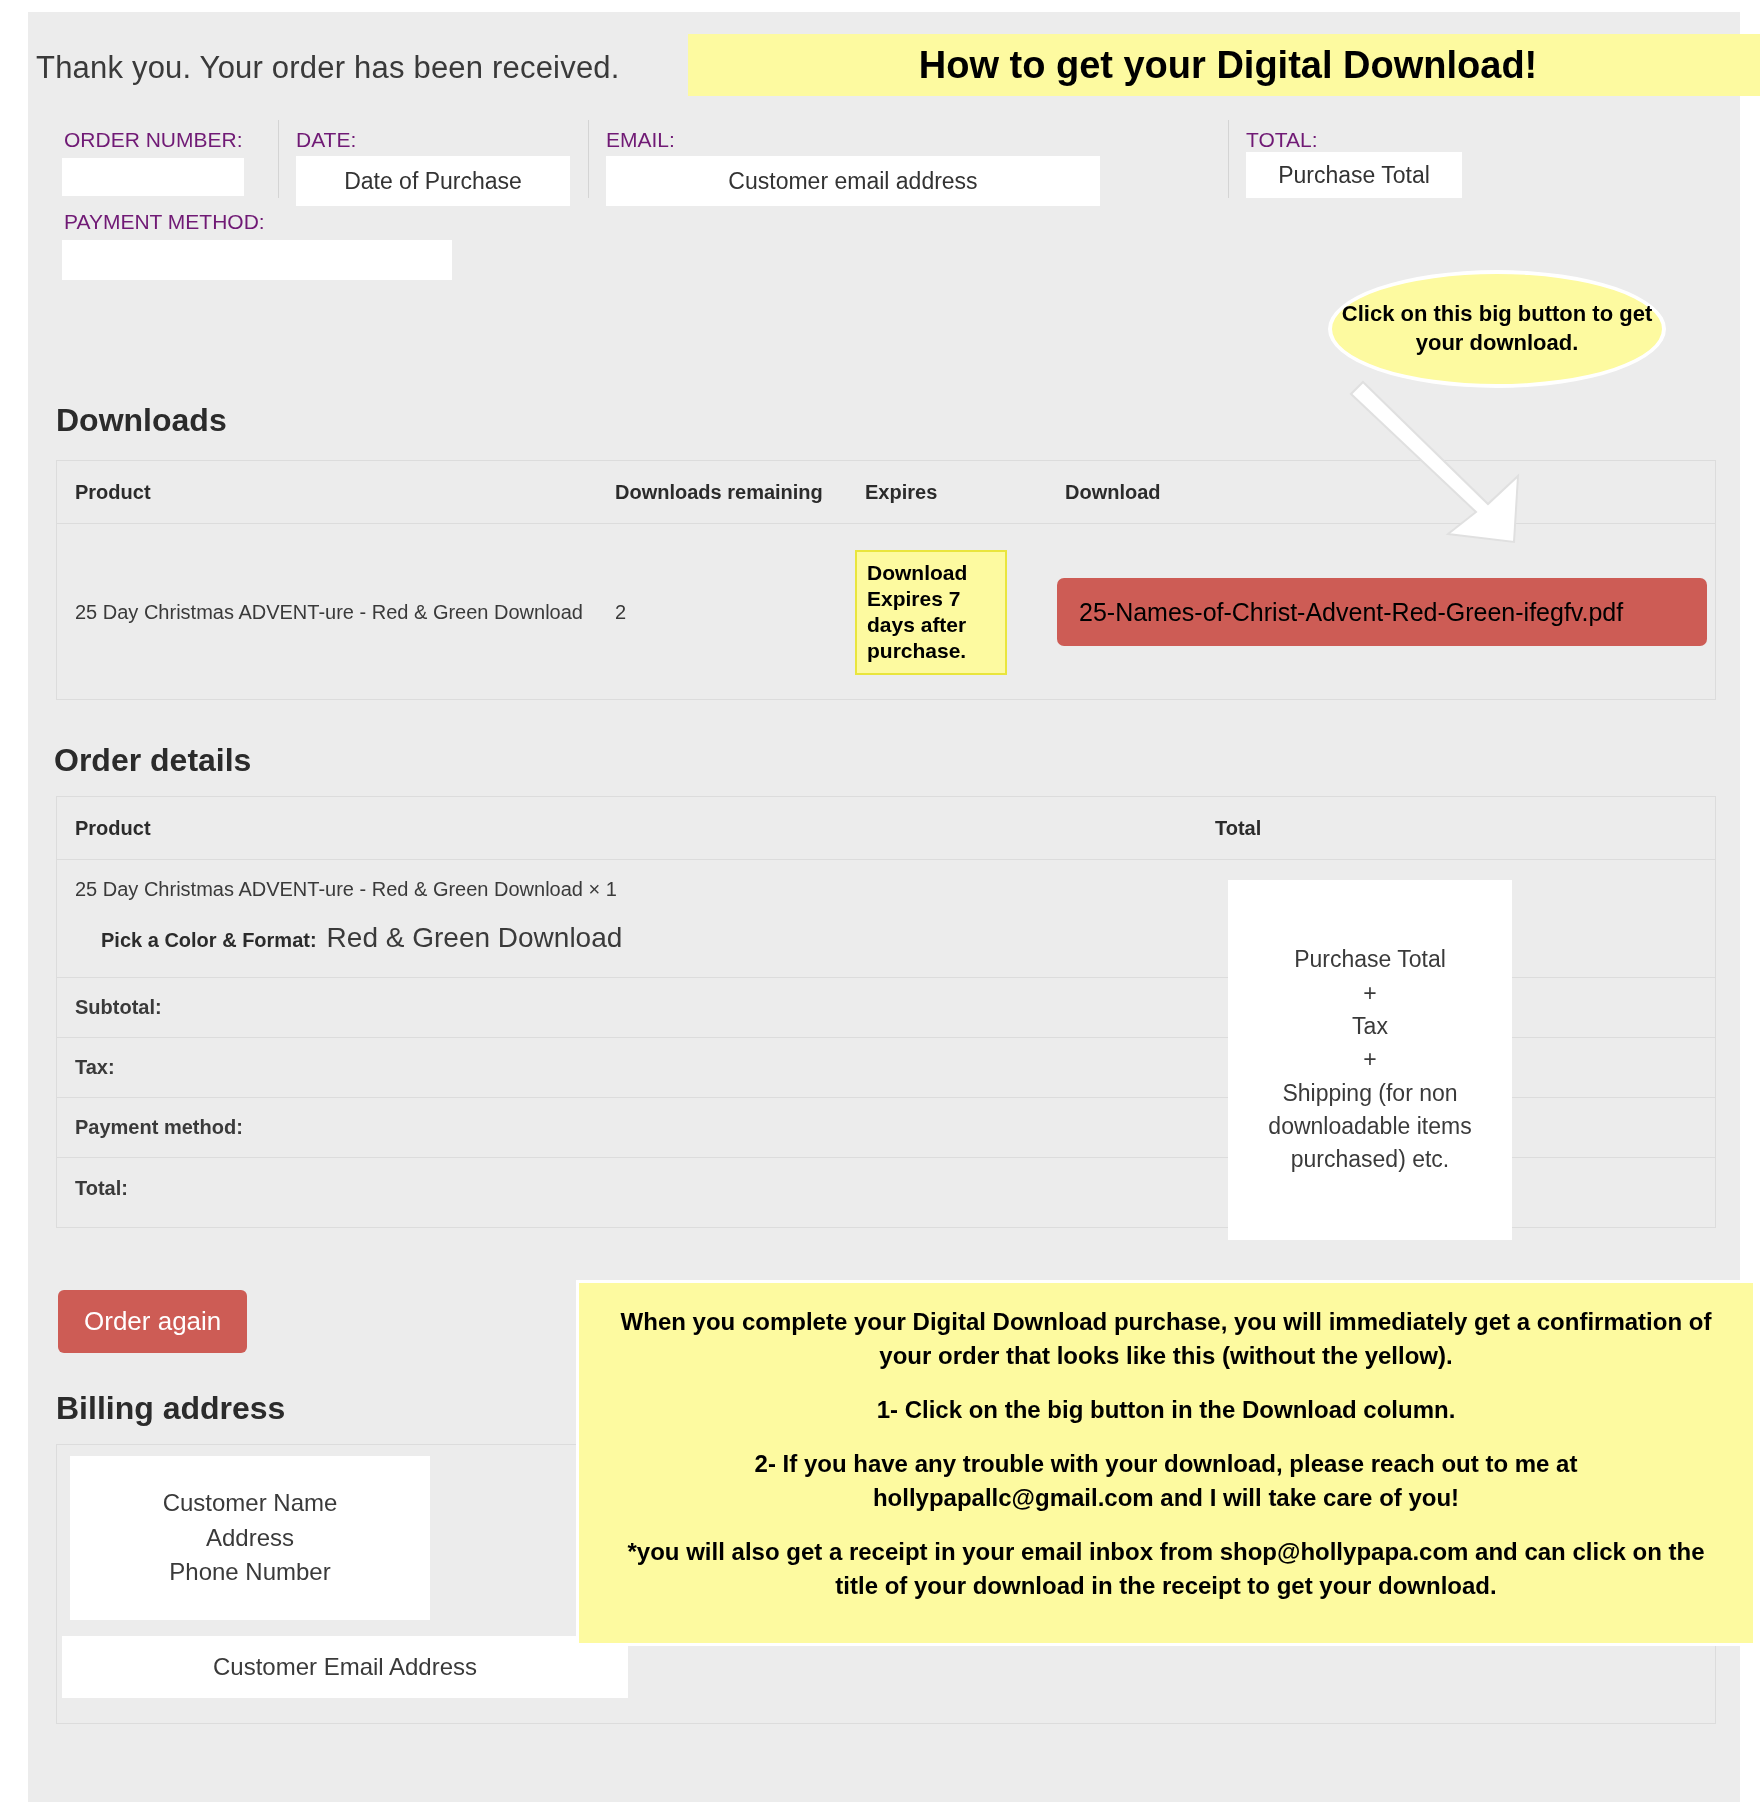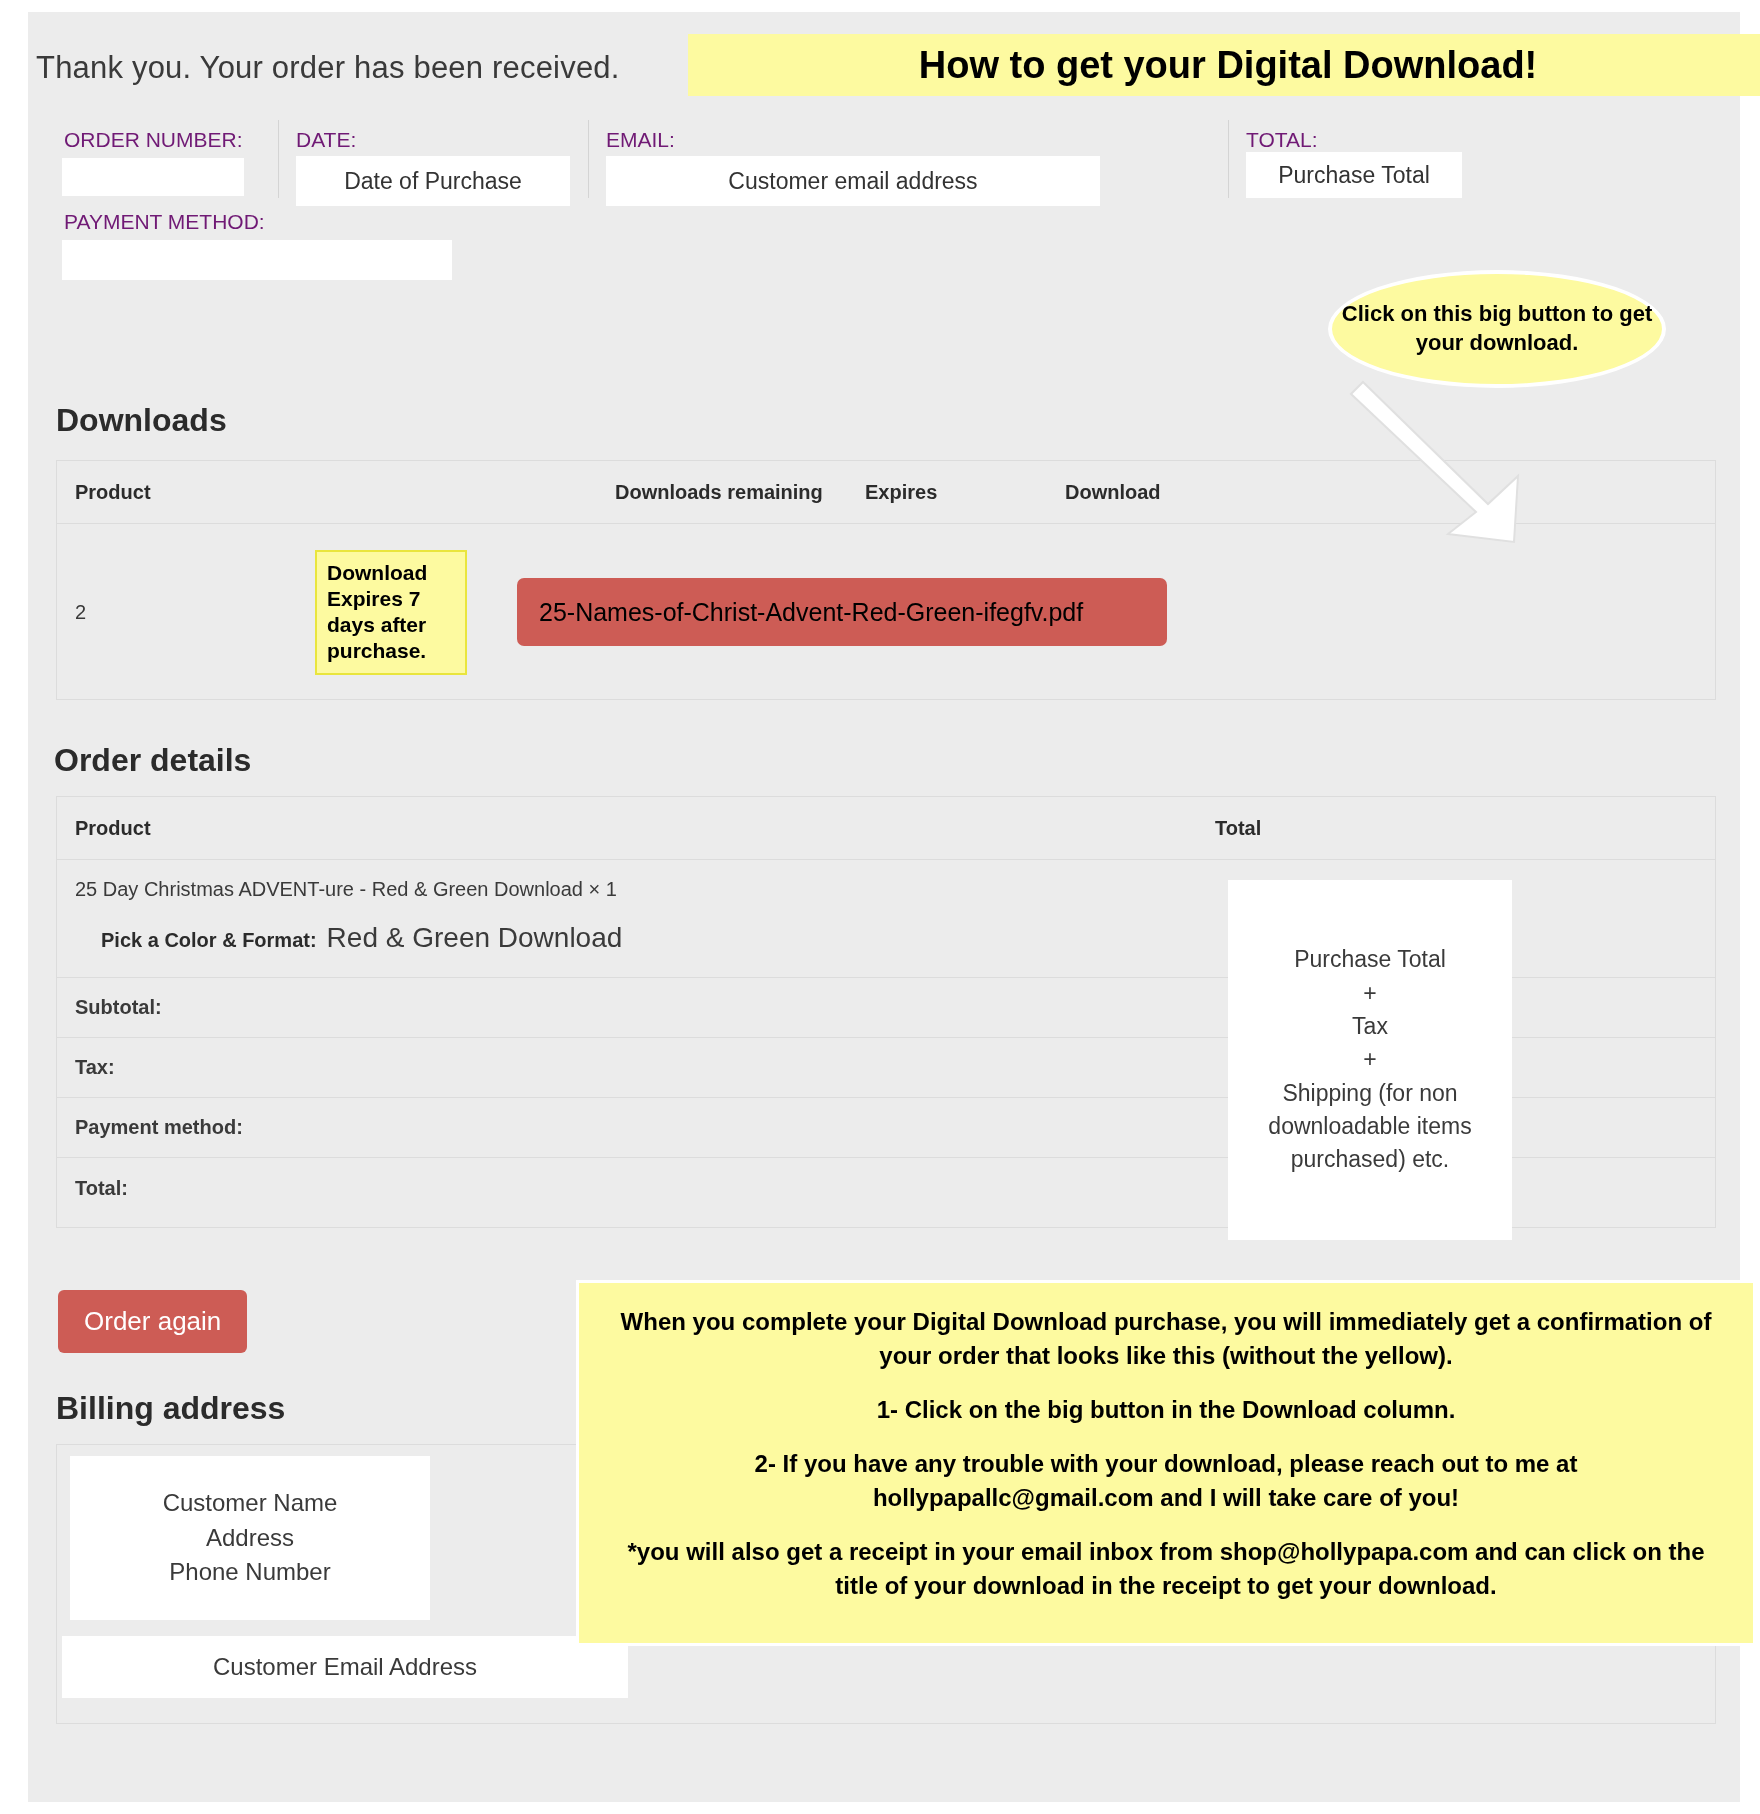--- a/index.html
+++ b/index.html
@@ -308,6 +308,7 @@
       <div class="th" style="width:660px;">Download</div>
     </div>
     <div class="trow" style="height:176px; border-bottom:none;">
+      <div class="td" style="width:540px;">25 Day Christmas ADVENT-ure - Red &amp; Green Download</div>
       <div class="td" style="width:250px;">2</div>
       <div class="td" style="width:200px; padding-left:8px;">
         <div class="expires-note">Download Expires 7 days after purchase.</div>

